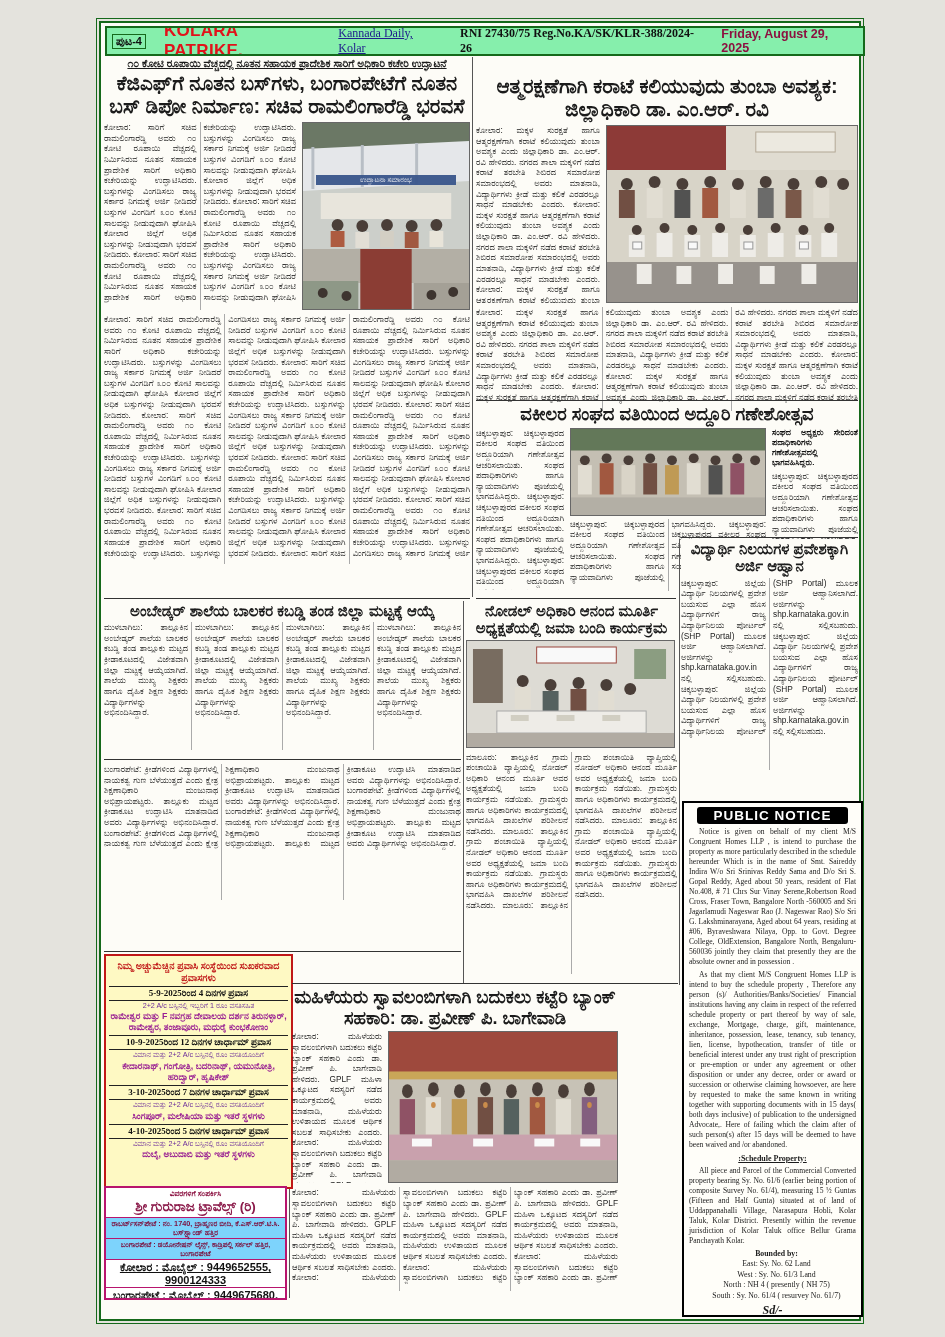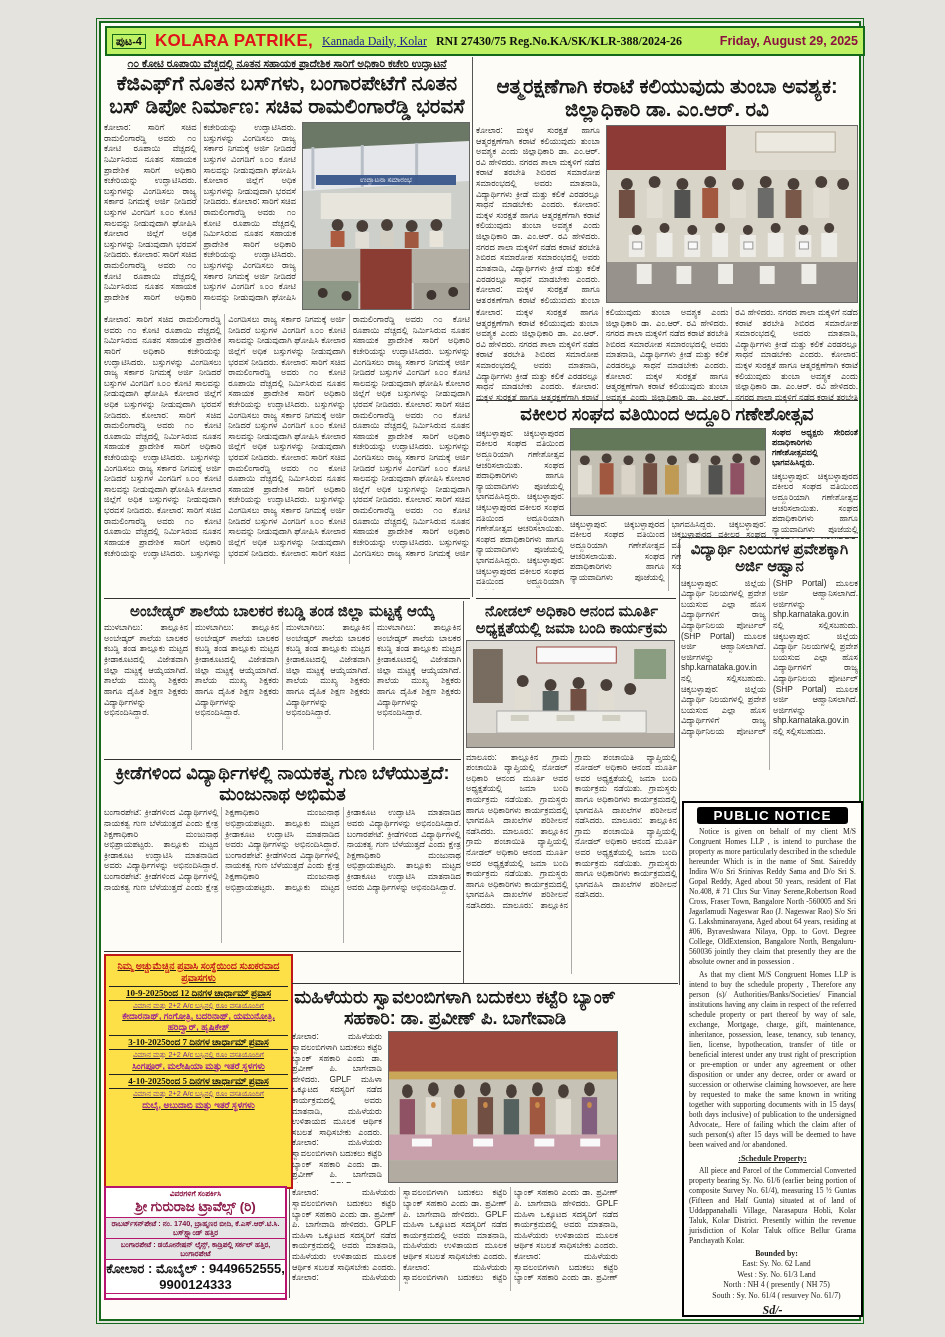--- a/index.html
+++ b/index.html
@@ -8,8 +8,8 @@
   .frame{position:absolute;left:99px;top:21px;width:758px;height:1296px;background:#fdfcf7;
          border:2px solid #15691b;outline:1px solid #15691b;outline-offset:2px;}
   .blk{position:absolute;overflow:hidden;}
-  .masthead{left:105px;top:26px;width:746px;height:26px;border:2px solid #15691b;background:#bef264;
-            display:flex;align-items:center;gap:9px;padding:0 5px;}
+  .masthead{left:105px;top:26px;width:746px;height:26px;border:2px solid #15691b;background:#86efac;
+            display:flex;align-items:center;gap:18px;padding:0 5px;}
   .page-label{font-size:11px;font-weight:bold;border:1px solid #15691b;padding:0 3px;color:#111;}
   .mast-title{font-size:17px;font-weight:bold;color:#e1121a;letter-spacing:.3px;}
   .mast-sub{font-size:12px;color:#20208c;font-family:"Liberation Serif",serif;text-decoration:underline;}

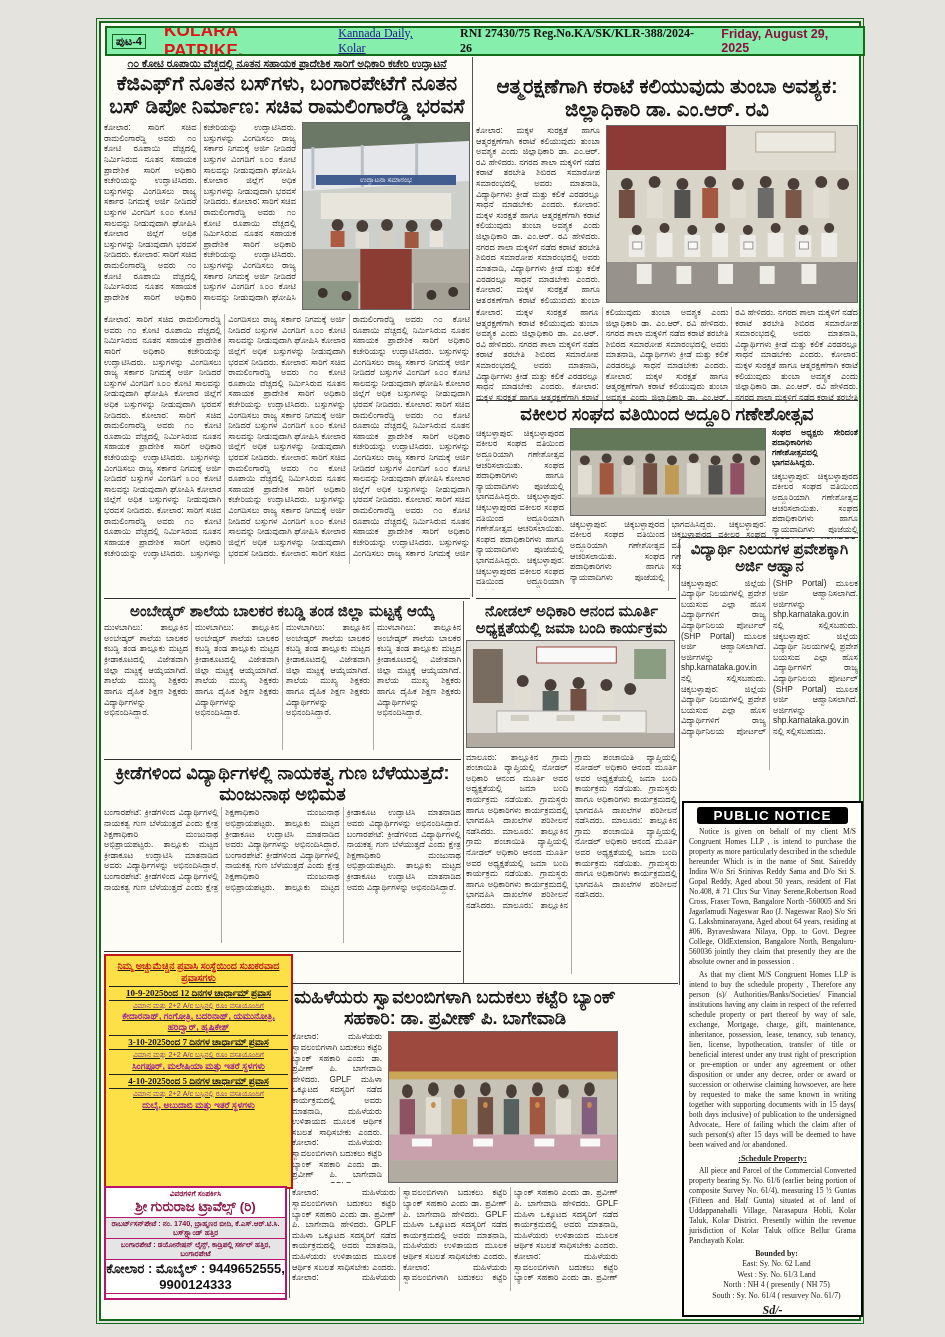--- a/index.html
+++ b/index.html
@@ -279,7 +279,6 @@
   </div>
 
   <div class="blk" style="left:104px;top:762px;width:357px;height:188px;">
-    <div class="hl-lg">ಕ್ರೀಡೆಗಳಿಂದ ವಿದ್ಯಾರ್ಥಿಗಳಲ್ಲಿ ನಾಯಕತ್ವ ಗುಣ ಬೆಳೆಯುತ್ತದೆ: ಮಂಜುನಾಥ ಅಭಿಮತ</div>
     <div class="body-txt cols3" style="height:136px;margin-top:2px;">ಬಂಗಾರಪೇಟೆ: ಕ್ರೀಡೆಗಳಿಂದ ವಿದ್ಯಾರ್ಥಿಗಳಲ್ಲಿ ನಾಯಕತ್ವ ಗುಣ ಬೆಳೆಯುತ್ತದೆ ಎಂದು ಕ್ಷೇತ್ರ ಶಿಕ್ಷಣಾಧಿಕಾರಿ ಮಂಜುನಾಥ ಅಭಿಪ್ರಾಯಪಟ್ಟರು. ತಾಲ್ಲೂಕು ಮಟ್ಟದ ಕ್ರೀಡಾಕೂಟ ಉದ್ಘಾಟಿಸಿ ಮಾತನಾಡಿದ ಅವರು ವಿದ್ಯಾರ್ಥಿಗಳನ್ನು ಅಭಿನಂದಿಸಿದ್ದಾರೆ. ಬಂಗಾರಪೇಟೆ: ಕ್ರೀಡೆಗಳಿಂದ ವಿದ್ಯಾರ್ಥಿಗಳಲ್ಲಿ ನಾಯಕತ್ವ ಗುಣ ಬೆಳೆಯುತ್ತದೆ ಎಂದು ಕ್ಷೇತ್ರ ಶಿಕ್ಷಣಾಧಿಕಾರಿ ಮಂಜುನಾಥ ಅಭಿಪ್ರಾಯಪಟ್ಟರು. ತಾಲ್ಲೂಕು ಮಟ್ಟದ ಕ್ರೀಡಾಕೂಟ ಉದ್ಘಾಟಿಸಿ ಮಾತನಾಡಿದ ಅವರು ವಿದ್ಯಾರ್ಥಿಗಳನ್ನು ಅಭಿನಂದಿಸಿದ್ದಾರೆ. ಬಂಗಾರಪೇಟೆ: ಕ್ರೀಡೆಗಳಿಂದ ವಿದ್ಯಾರ್ಥಿಗಳಲ್ಲಿ ನಾಯಕತ್ವ ಗುಣ ಬೆಳೆಯುತ್ತದೆ ಎಂದು ಕ್ಷೇತ್ರ ಶಿಕ್ಷಣಾಧಿಕಾರಿ ಮಂಜುನಾಥ ಅಭಿಪ್ರಾಯಪಟ್ಟರು. ತಾಲ್ಲೂಕು ಮಟ್ಟದ ಕ್ರೀಡಾಕೂಟ ಉದ್ಘಾಟಿಸಿ ಮಾತನಾಡಿದ ಅವರು ವಿದ್ಯಾರ್ಥಿಗಳನ್ನು ಅಭಿನಂದಿಸಿದ್ದಾರೆ. ಬಂಗಾರಪೇಟೆ: ಕ್ರೀಡೆಗಳಿಂದ ವಿದ್ಯಾರ್ಥಿಗಳಲ್ಲಿ ನಾಯಕತ್ವ ಗುಣ ಬೆಳೆಯುತ್ತದೆ ಎಂದು ಕ್ಷೇತ್ರ ಶಿಕ್ಷಣಾಧಿಕಾರಿ ಮಂಜುನಾಥ ಅಭಿಪ್ರಾಯಪಟ್ಟರು. ತಾಲ್ಲೂಕು ಮಟ್ಟದ ಕ್ರೀಡಾಕೂಟ ಉದ್ಘಾಟಿಸಿ ಮಾತನಾಡಿದ ಅವರು ವಿದ್ಯಾರ್ಥಿಗಳನ್ನು ಅಭಿನಂದಿಸಿದ್ದಾರೆ.</div>
   </div>
 

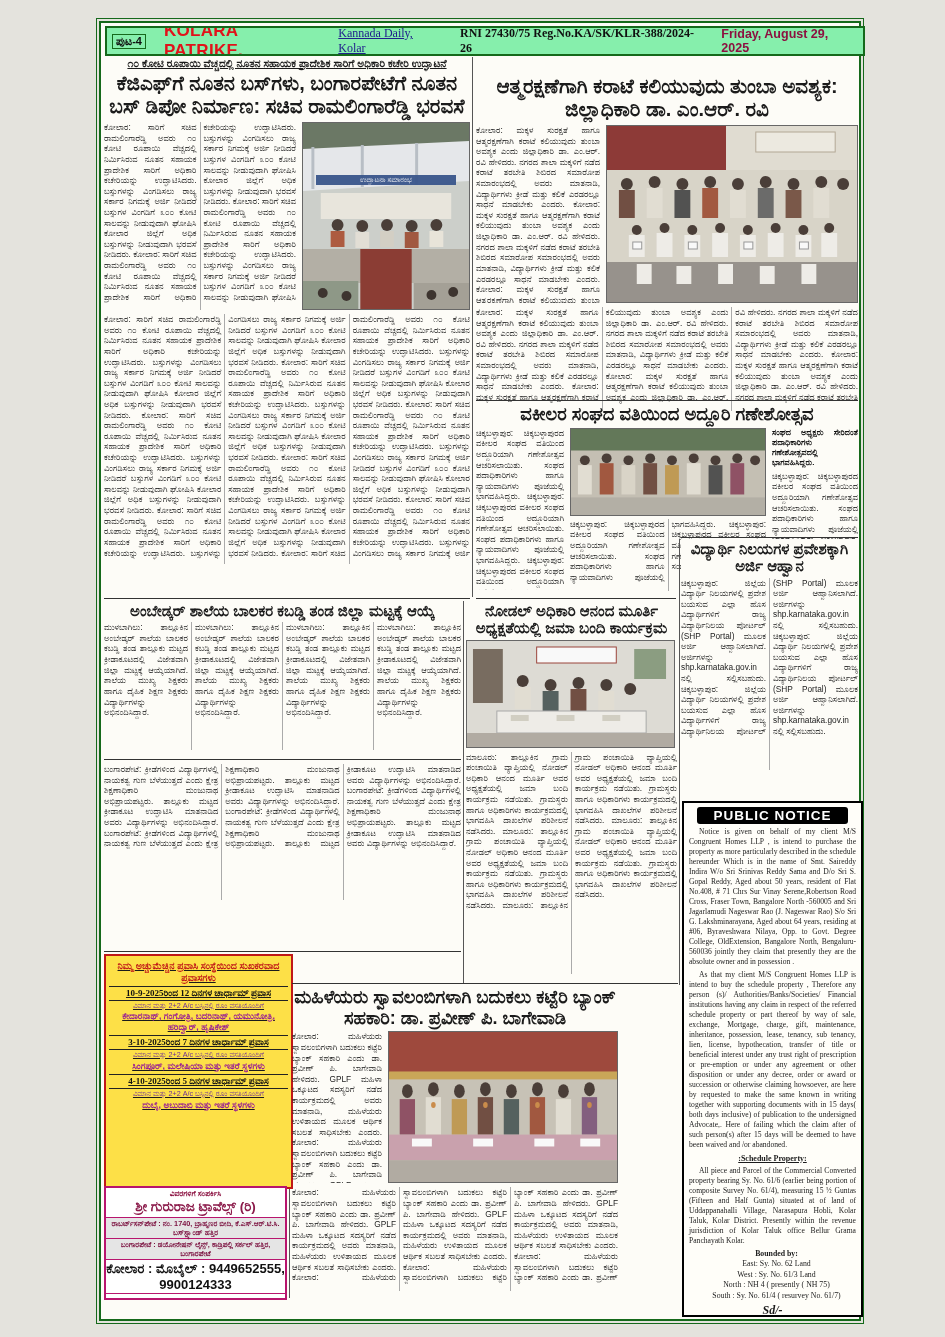--- a/index.html
+++ b/index.html
@@ -32,7 +32,7 @@
   .hl-rule{position:absolute;height:1px;background:#333;}
   .row{display:flex;gap:6px;}
   
-  .travel{border:2px solid #c01818;background:#fde047;padding:2px 3px;text-decoration:underline;}
+  .travel{border:2px solid #c01818;background:#fef9c3;padding:2px 3px;}
   .travel-title{color:#c01818;font-weight:bold;font-size:9.5px;text-align:center;line-height:1.25;padding:2px 0;}
   .tour-h{border-top:1px solid #222;border-bottom:1px solid #222;font-family:"Liberation Serif",serif;
           font-weight:bold;font-size:9px;text-align:center;padding:1px 0;color:#111;}

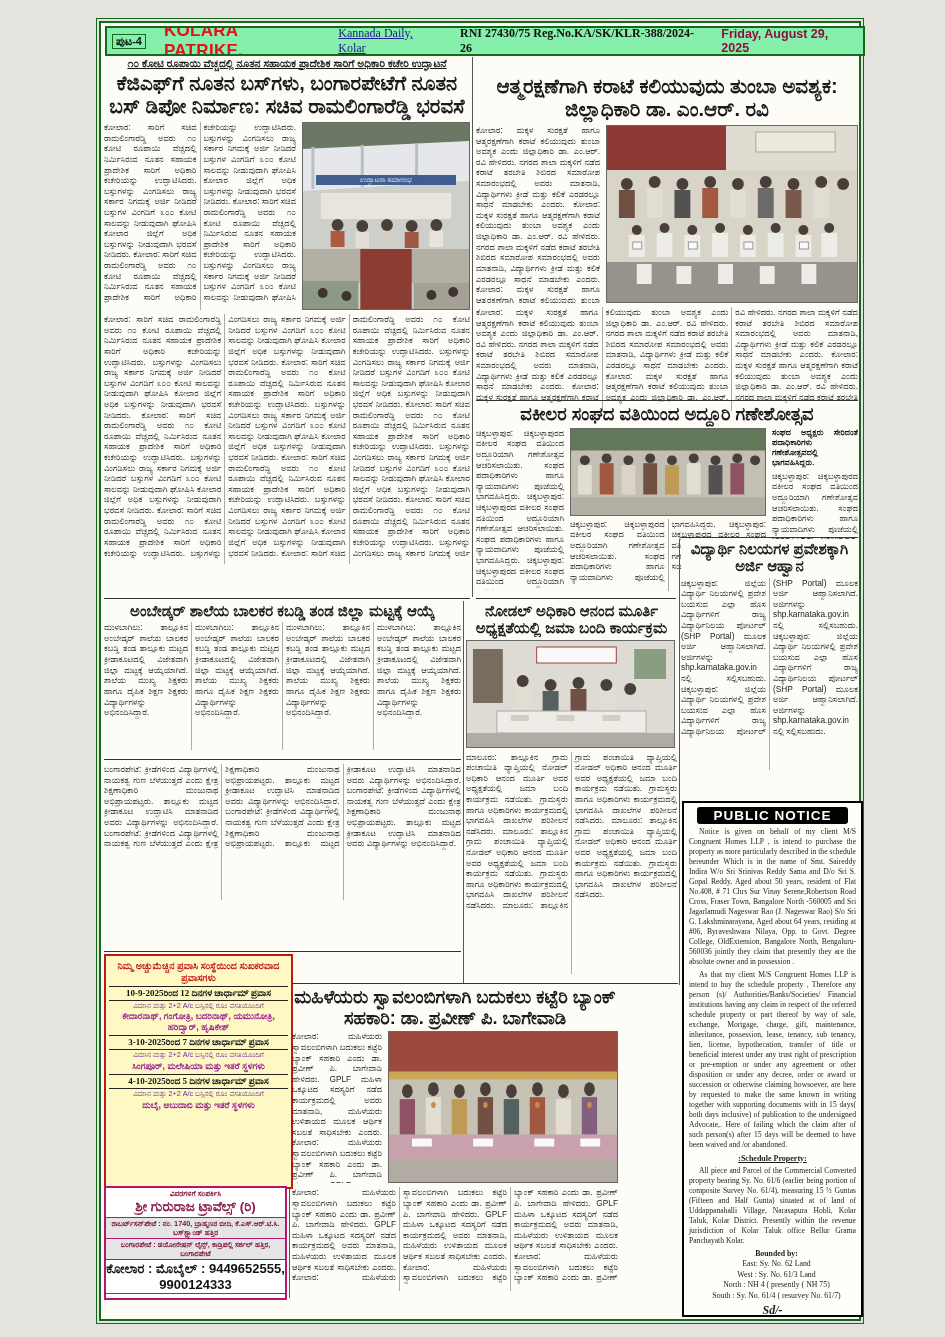--- a/index.html
+++ b/index.html
@@ -288,6 +288,11 @@
   <div class="blk travel" style="left:104px;top:954px;width:179px;height:227px;">
     <div class="travel-title">ನಿಮ್ಮ ಅಚ್ಚುಮೆಚ್ಚಿನ ಪ್ರವಾಸಿ ಸಂಸ್ಥೆಯಿಂದ ಸುಖಕರವಾದ ಪ್ರವಾಸಗಳು</div>
     <div>
+      <div class="tour-h">5-9-2025ರಿಂದ 4 ದಿನಗಳ ಪ್ರವಾಸ</div>
+      <div class="tour-sub">2+2 A/c ಬಸ್ಸಿನಲ್ಲಿ ಇಬ್ಬರಿಗೆ 1 ರೂಂ ವಸತಿಸಹಿತ</div>
+      <div class="tour-dest">ರಾಮೇಶ್ವರ ಮತ್ತು F ನವಗ್ರಹ ದೇವಾಲಯ ದರ್ಶನ ತಿರುನಳ್ಳಾರ್, ರಾಮೇಶ್ವರ, ತಂಜಾವೂರು, ಮಧುರೈ ಕುಂಭಕೋಣಂ</div>
+    </div>
+    <div>
       <div class="tour-h">10-9-2025ರಿಂದ 12 ದಿನಗಳ ಚಾರ್ಧಾಮ್ ಪ್ರವಾಸ</div>
       <div class="tour-sub">ವಿಮಾನ ಮತ್ತು 2+2 A/c ಬಸ್ಸಿನಲ್ಲಿ ರೂಂ ವಸತಿಯೊಂದಿಗೆ</div>
       <div class="tour-dest">ಕೇದಾರನಾಥ್, ಗಂಗೋತ್ರಿ, ಬದರಿನಾಥ್, ಯಮುನೋತ್ರಿ, ಹರಿದ್ವಾರ್, ಹೃಷಿಕೇಶ್</div>

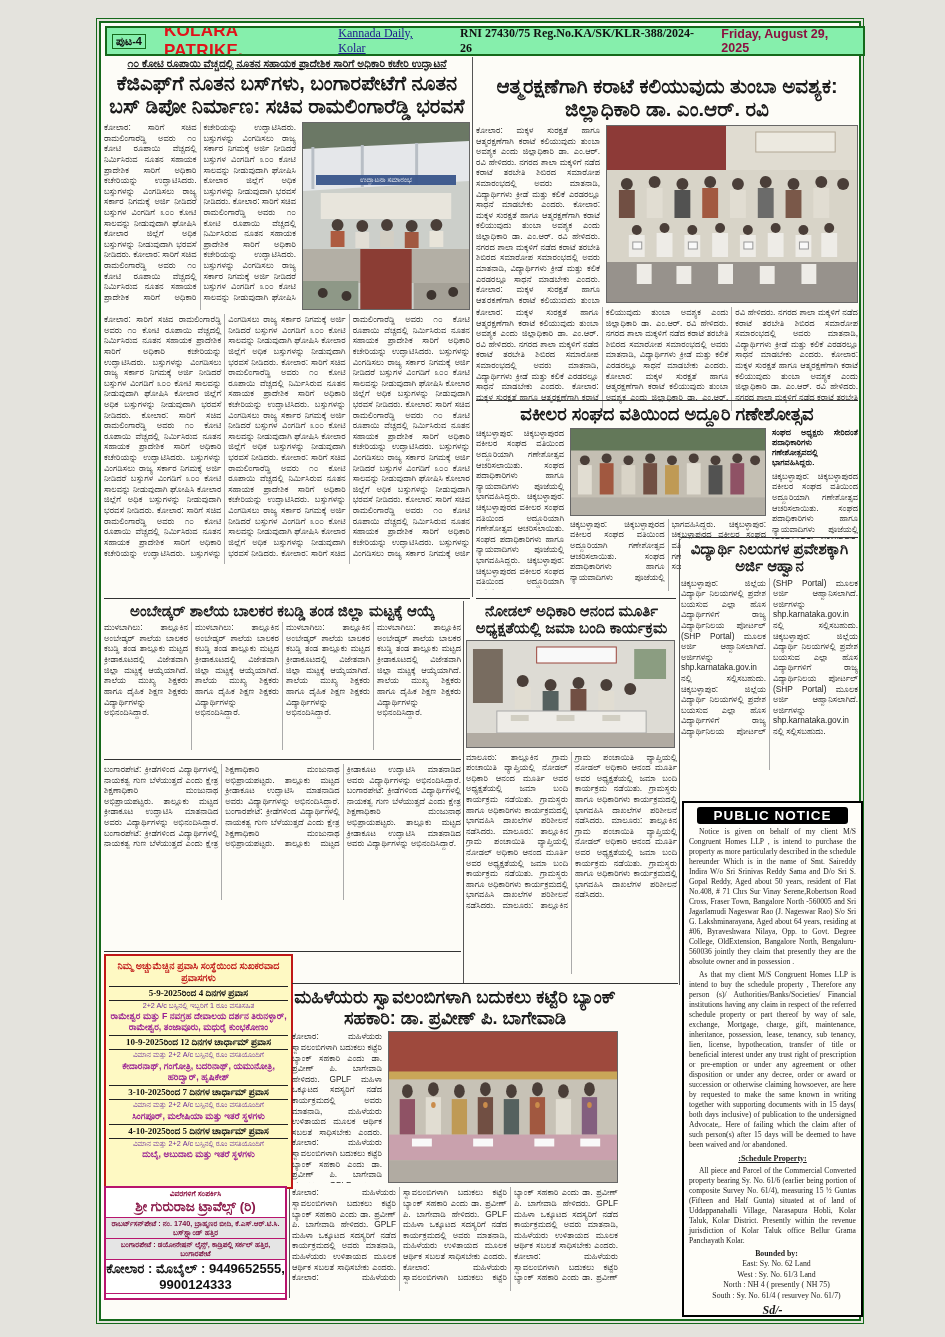--- a/index.html
+++ b/index.html
@@ -42,7 +42,7 @@
   .contact{border:2px solid #b8156e;background:#fff;}
   .contact-h{font-size:7.5px;font-weight:bold;color:#8b1040;text-align:center;padding-top:1px;}
   .contact-name{font-size:13.5px;font-weight:bold;color:#8b1a4a;text-align:center;line-height:1.1;padding:1px 0 2px;}
-  .contact-addr{border-top:1px solid #b8156e;background:#e5e5e5;color:#7c1240;font-weight:bold;
+  .contact-addr{border-top:1px solid #b8156e;background:#7dd3fc;color:#7c1240;font-weight:bold;
                 font-size:7.3px;text-align:center;line-height:1.25;padding:1px 2px;}
   .contact-ph{border-top:1px solid #b8156e;font-size:13px;font-weight:bold;color:#111;text-align:center;padding:1px 0;}
   

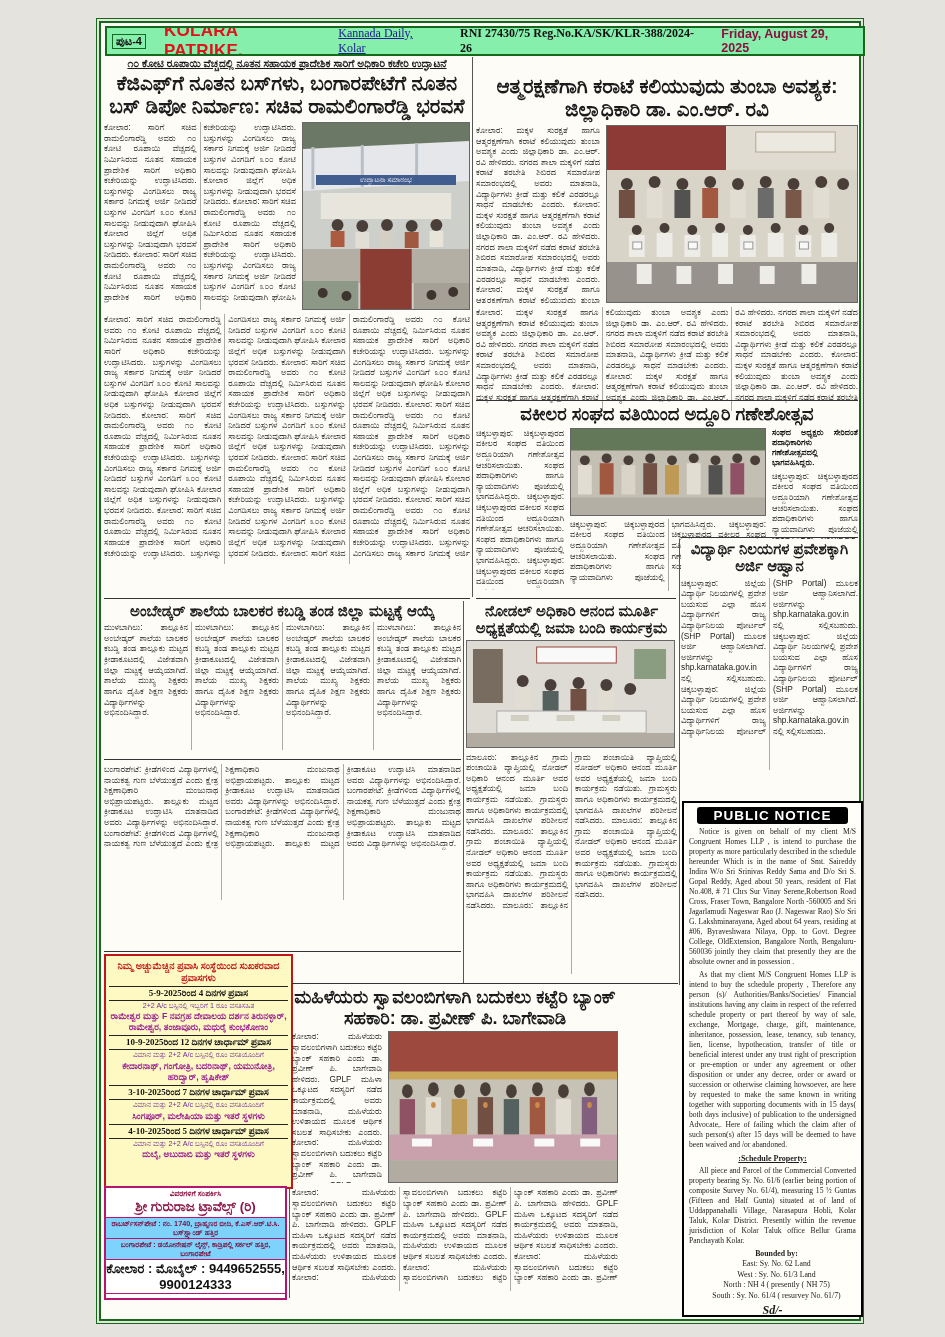--- a/index.html
+++ b/index.html
@@ -44,7 +44,7 @@
   .contact-name{font-size:13.5px;font-weight:bold;color:#8b1a4a;text-align:center;line-height:1.1;padding:1px 0 2px;}
   .contact-addr{border-top:1px solid #b8156e;background:#7dd3fc;color:#7c1240;font-weight:bold;
                 font-size:7.3px;text-align:center;line-height:1.25;padding:1px 2px;}
-  .contact-ph{border-top:1px solid #b8156e;font-size:13px;font-weight:bold;color:#111;text-align:center;padding:1px 0;}
+  .contact-ph{border-top:1px solid #b8156e;font-size:11px;font-weight:bold;color:#111;text-align:center;padding:1px 0;text-decoration:underline;}
   
   .notice{border:2px solid #000;background:#fffef9;padding:3px 5px;font-family:"Liberation Serif",serif;margin-top:24px;}
   .notice-bar{background:#000;color:#fff;font-family:"Liberation Sans",sans-serif;font-weight:bold;

